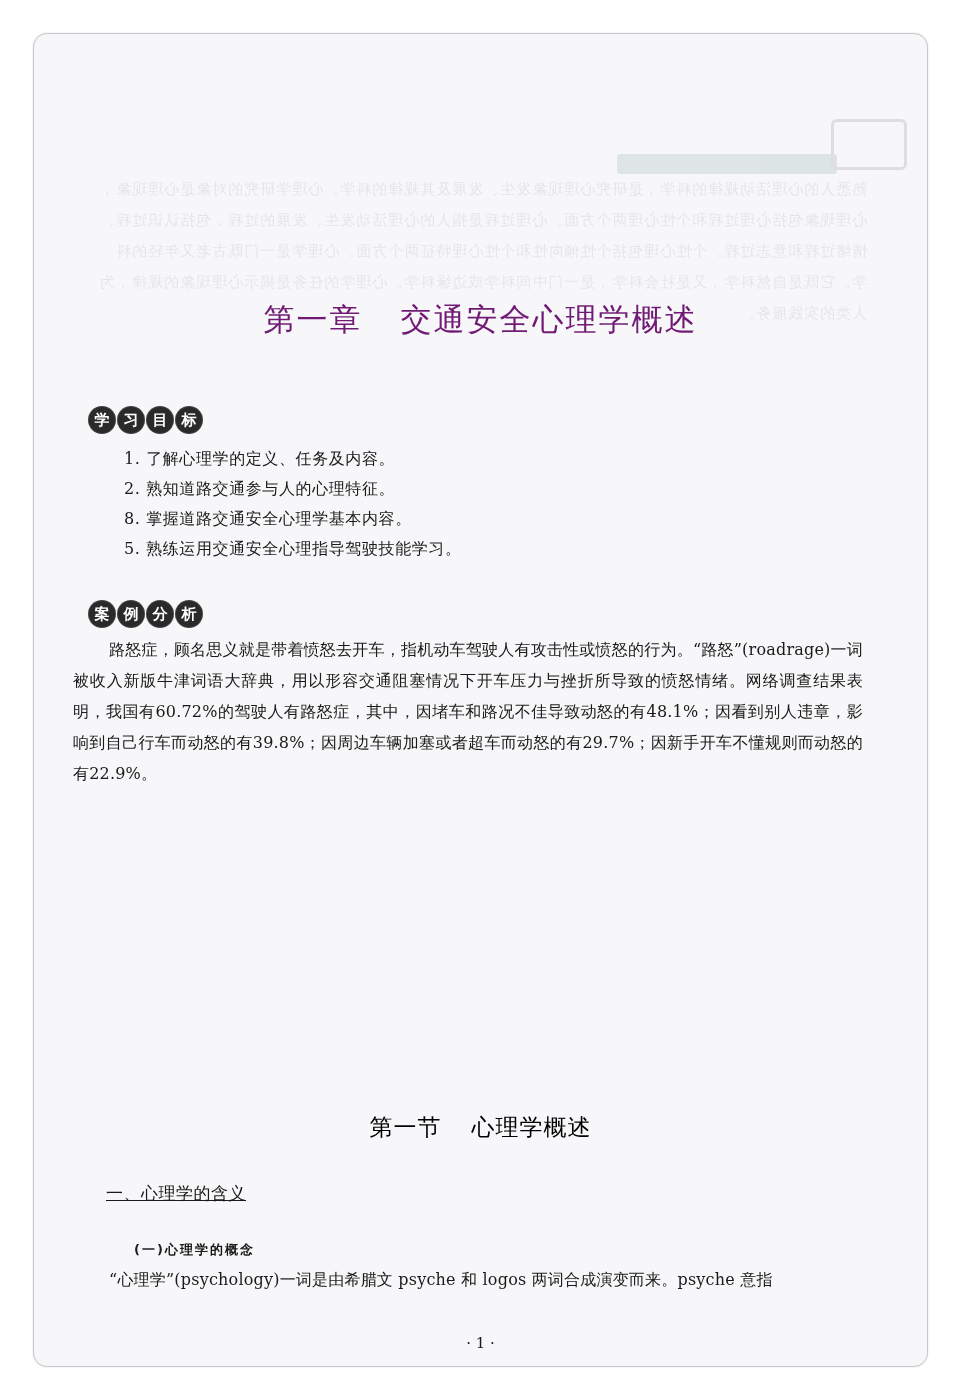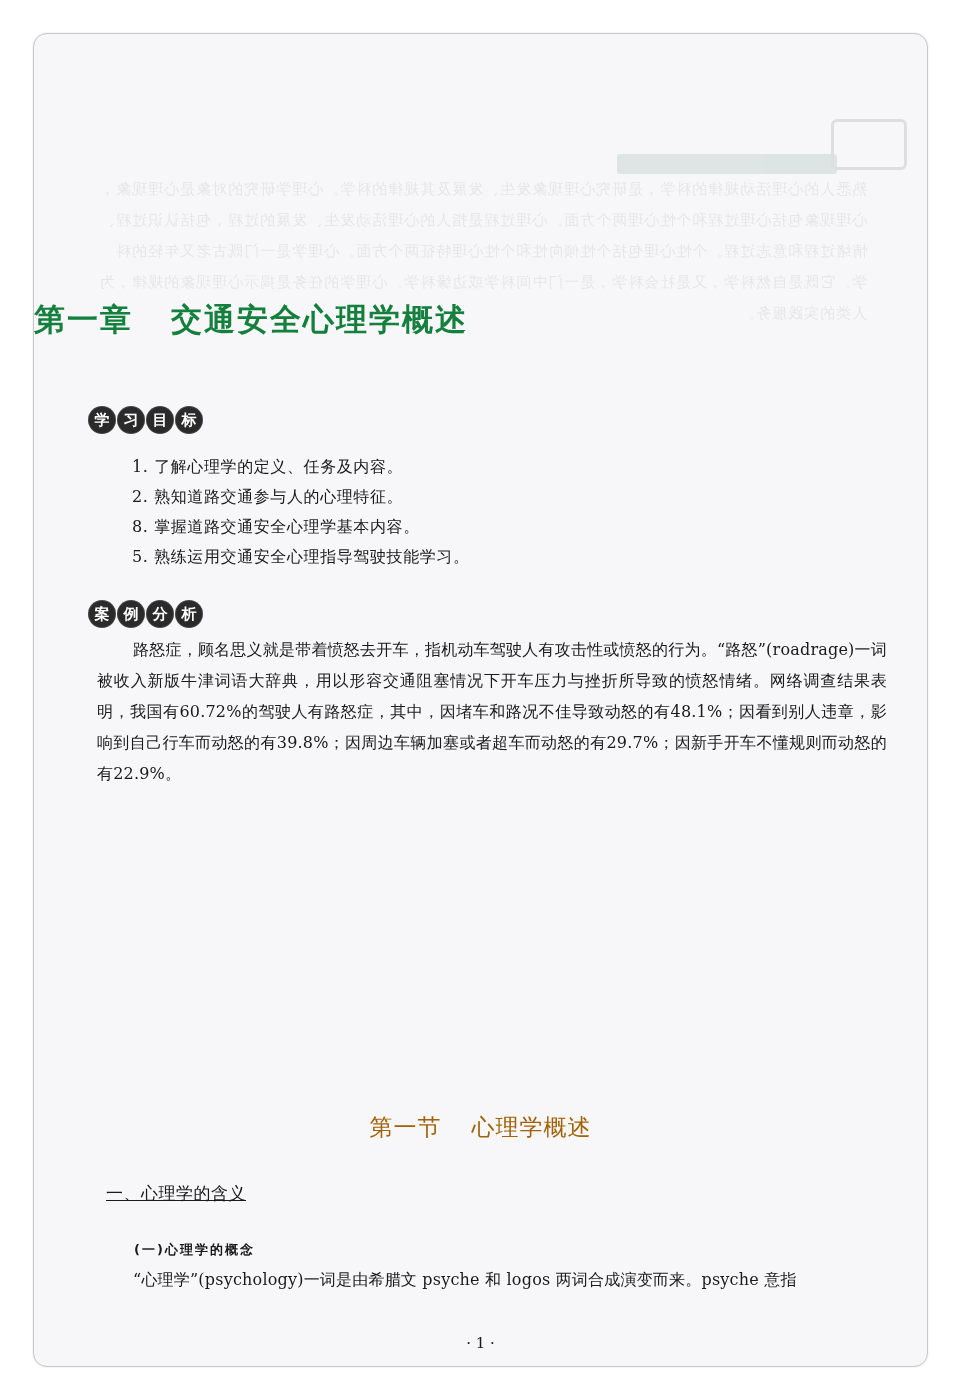--- a/index.html
+++ b/index.html
@@ -50,11 +50,12 @@
     .chapter-title {
       position: absolute;
       left: 0; right: 0; top: 265px;
+      text-align: center;
       font-family: "DejaVu Sans", "Liberation Sans", sans-serif;
-      font-weight: bold;
+      font-weight: normal;
       font-size: 31px;
       letter-spacing: 2px;
-      color: #15803d;
+      color: #701a75;
     }
     .chapter-title .gap { display: inline-block; width: 38px; }
     .badge {

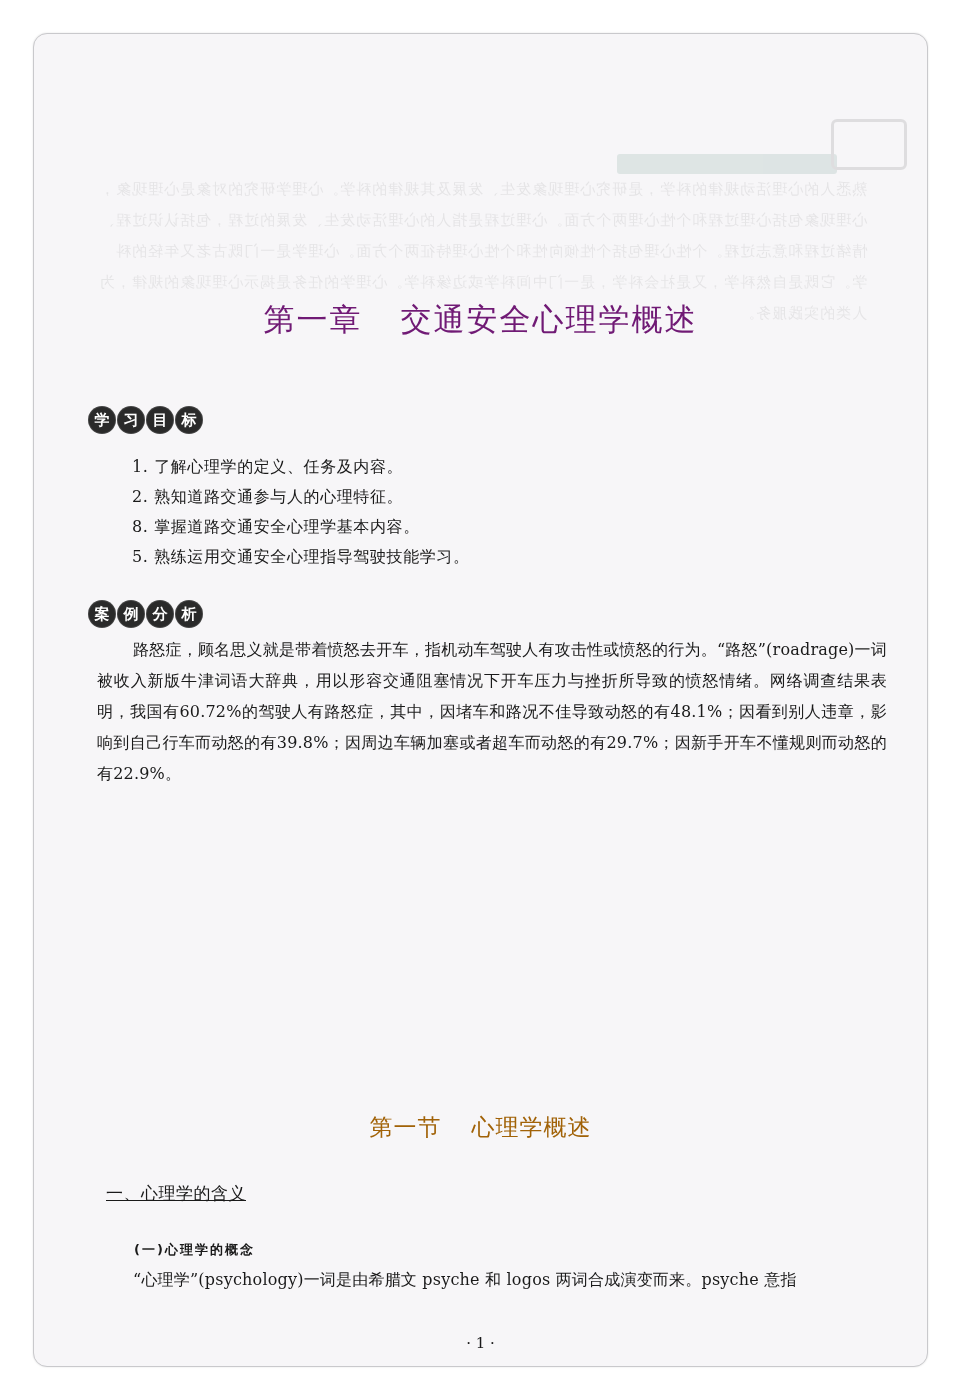--- a/index.html
+++ b/index.html
@@ -77,7 +77,7 @@
     }
     .objectives {
       position: absolute; left: 90px; top: 410px;
-      margin: 8px; padding: 0; list-style: none;
+      margin: 0; padding: 0; list-style: none;
       font-size: 16px; line-height: 30px;
       letter-spacing: 0.6px;
     }

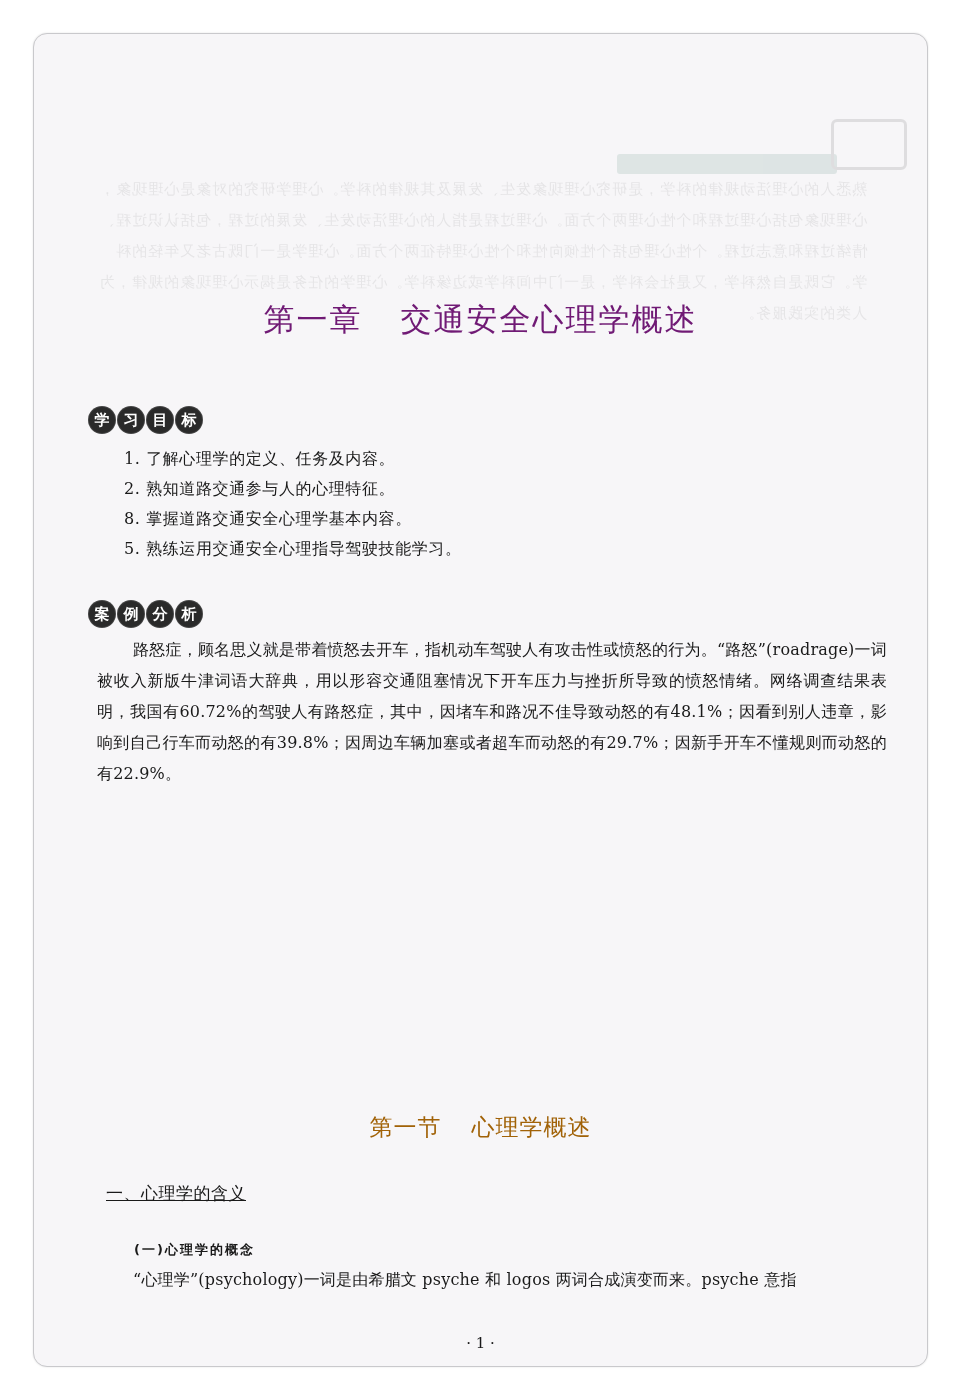--- a/index.html
+++ b/index.html
@@ -83,7 +83,7 @@
     }
     .para {
       position: absolute;
-      left: 63px; width: 790px;
+      left: 39px; width: 790px;
       font-size: 16px; line-height: 31px;
       text-indent: 36px;
       text-align: justify;

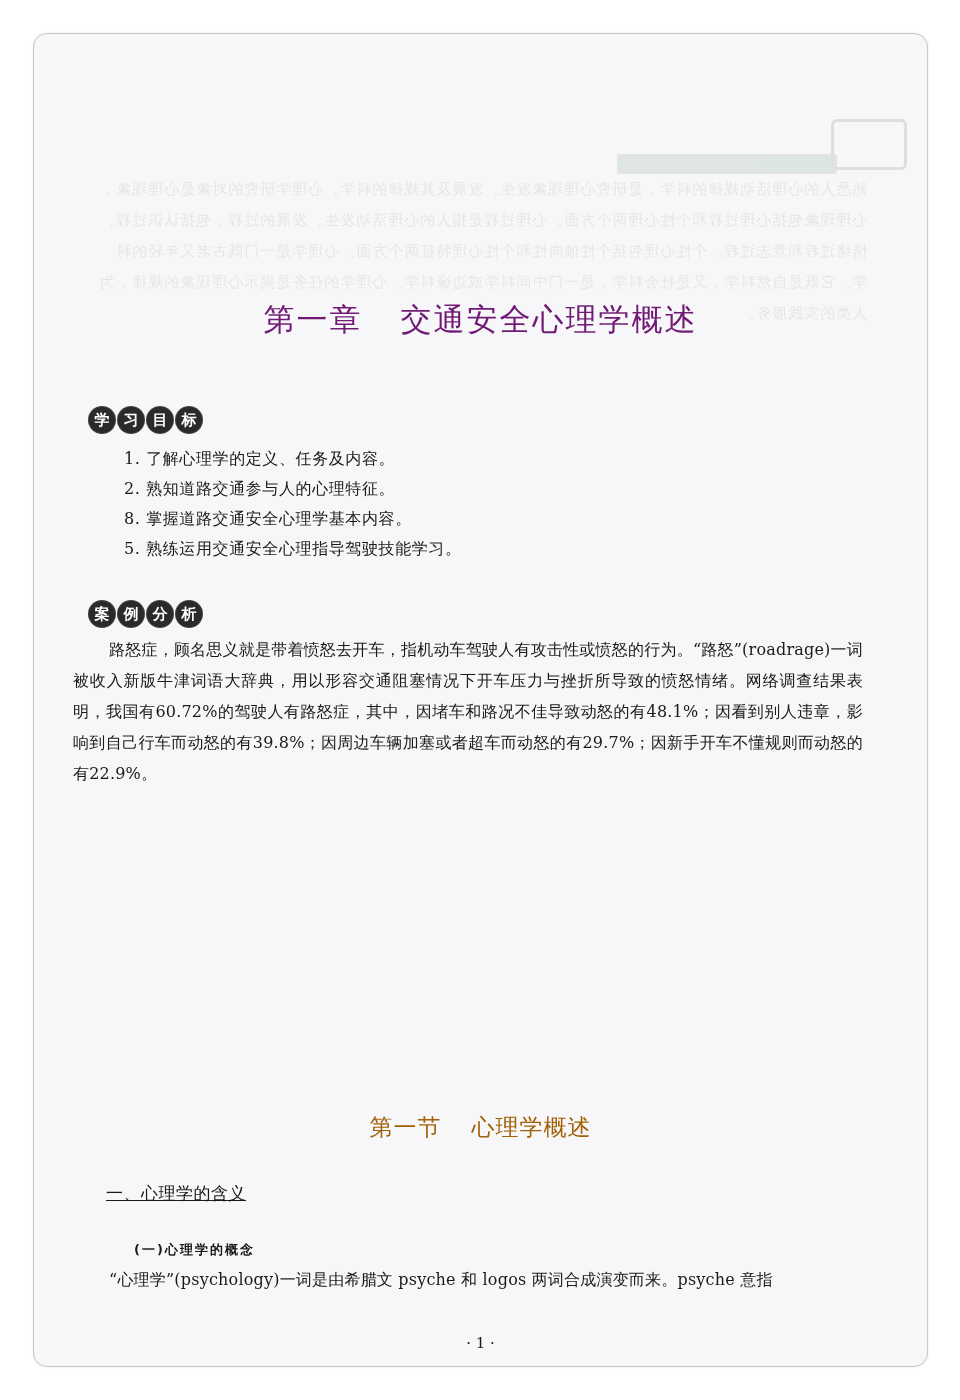--- a/index.html
+++ b/index.html
@@ -96,7 +96,7 @@
       font-family: "DejaVu Sans", "Liberation Sans", sans-serif;
       font-size: 23px;
       letter-spacing: 1px;
-      color: #a16207;
+      color: #000000;
     }
     .section-title .gap { display: inline-block; width: 30px; }
     .heading1 {

